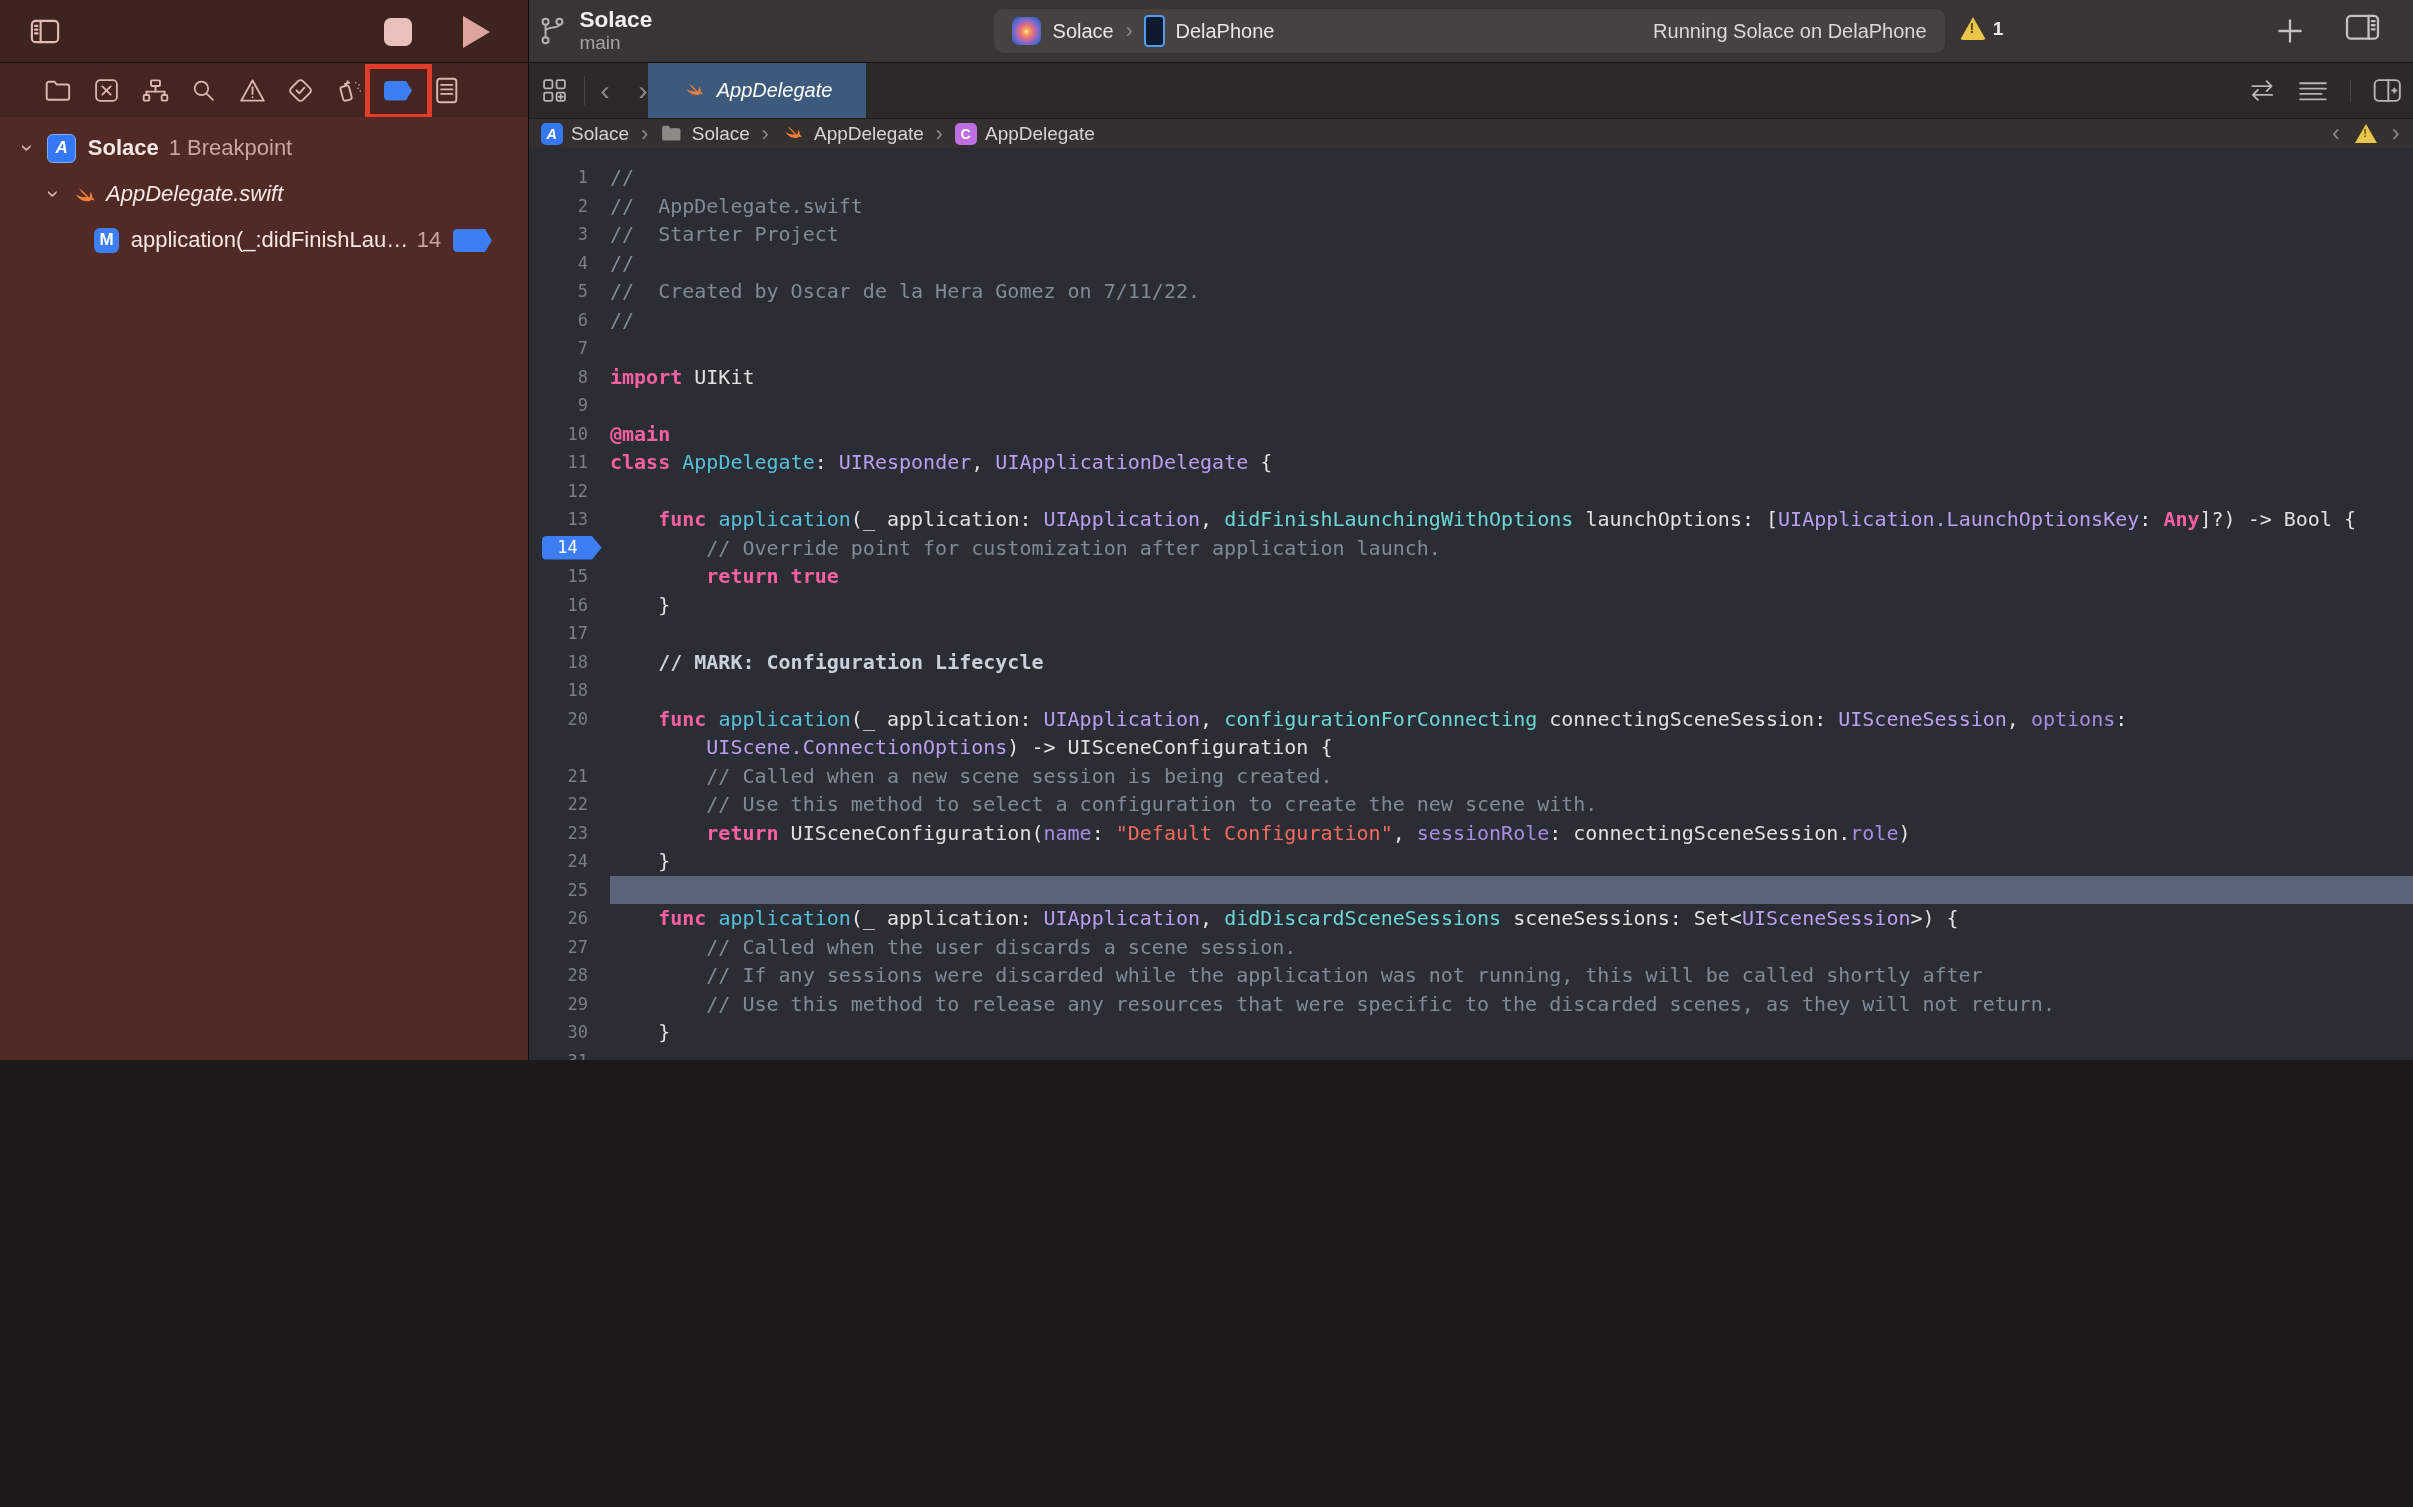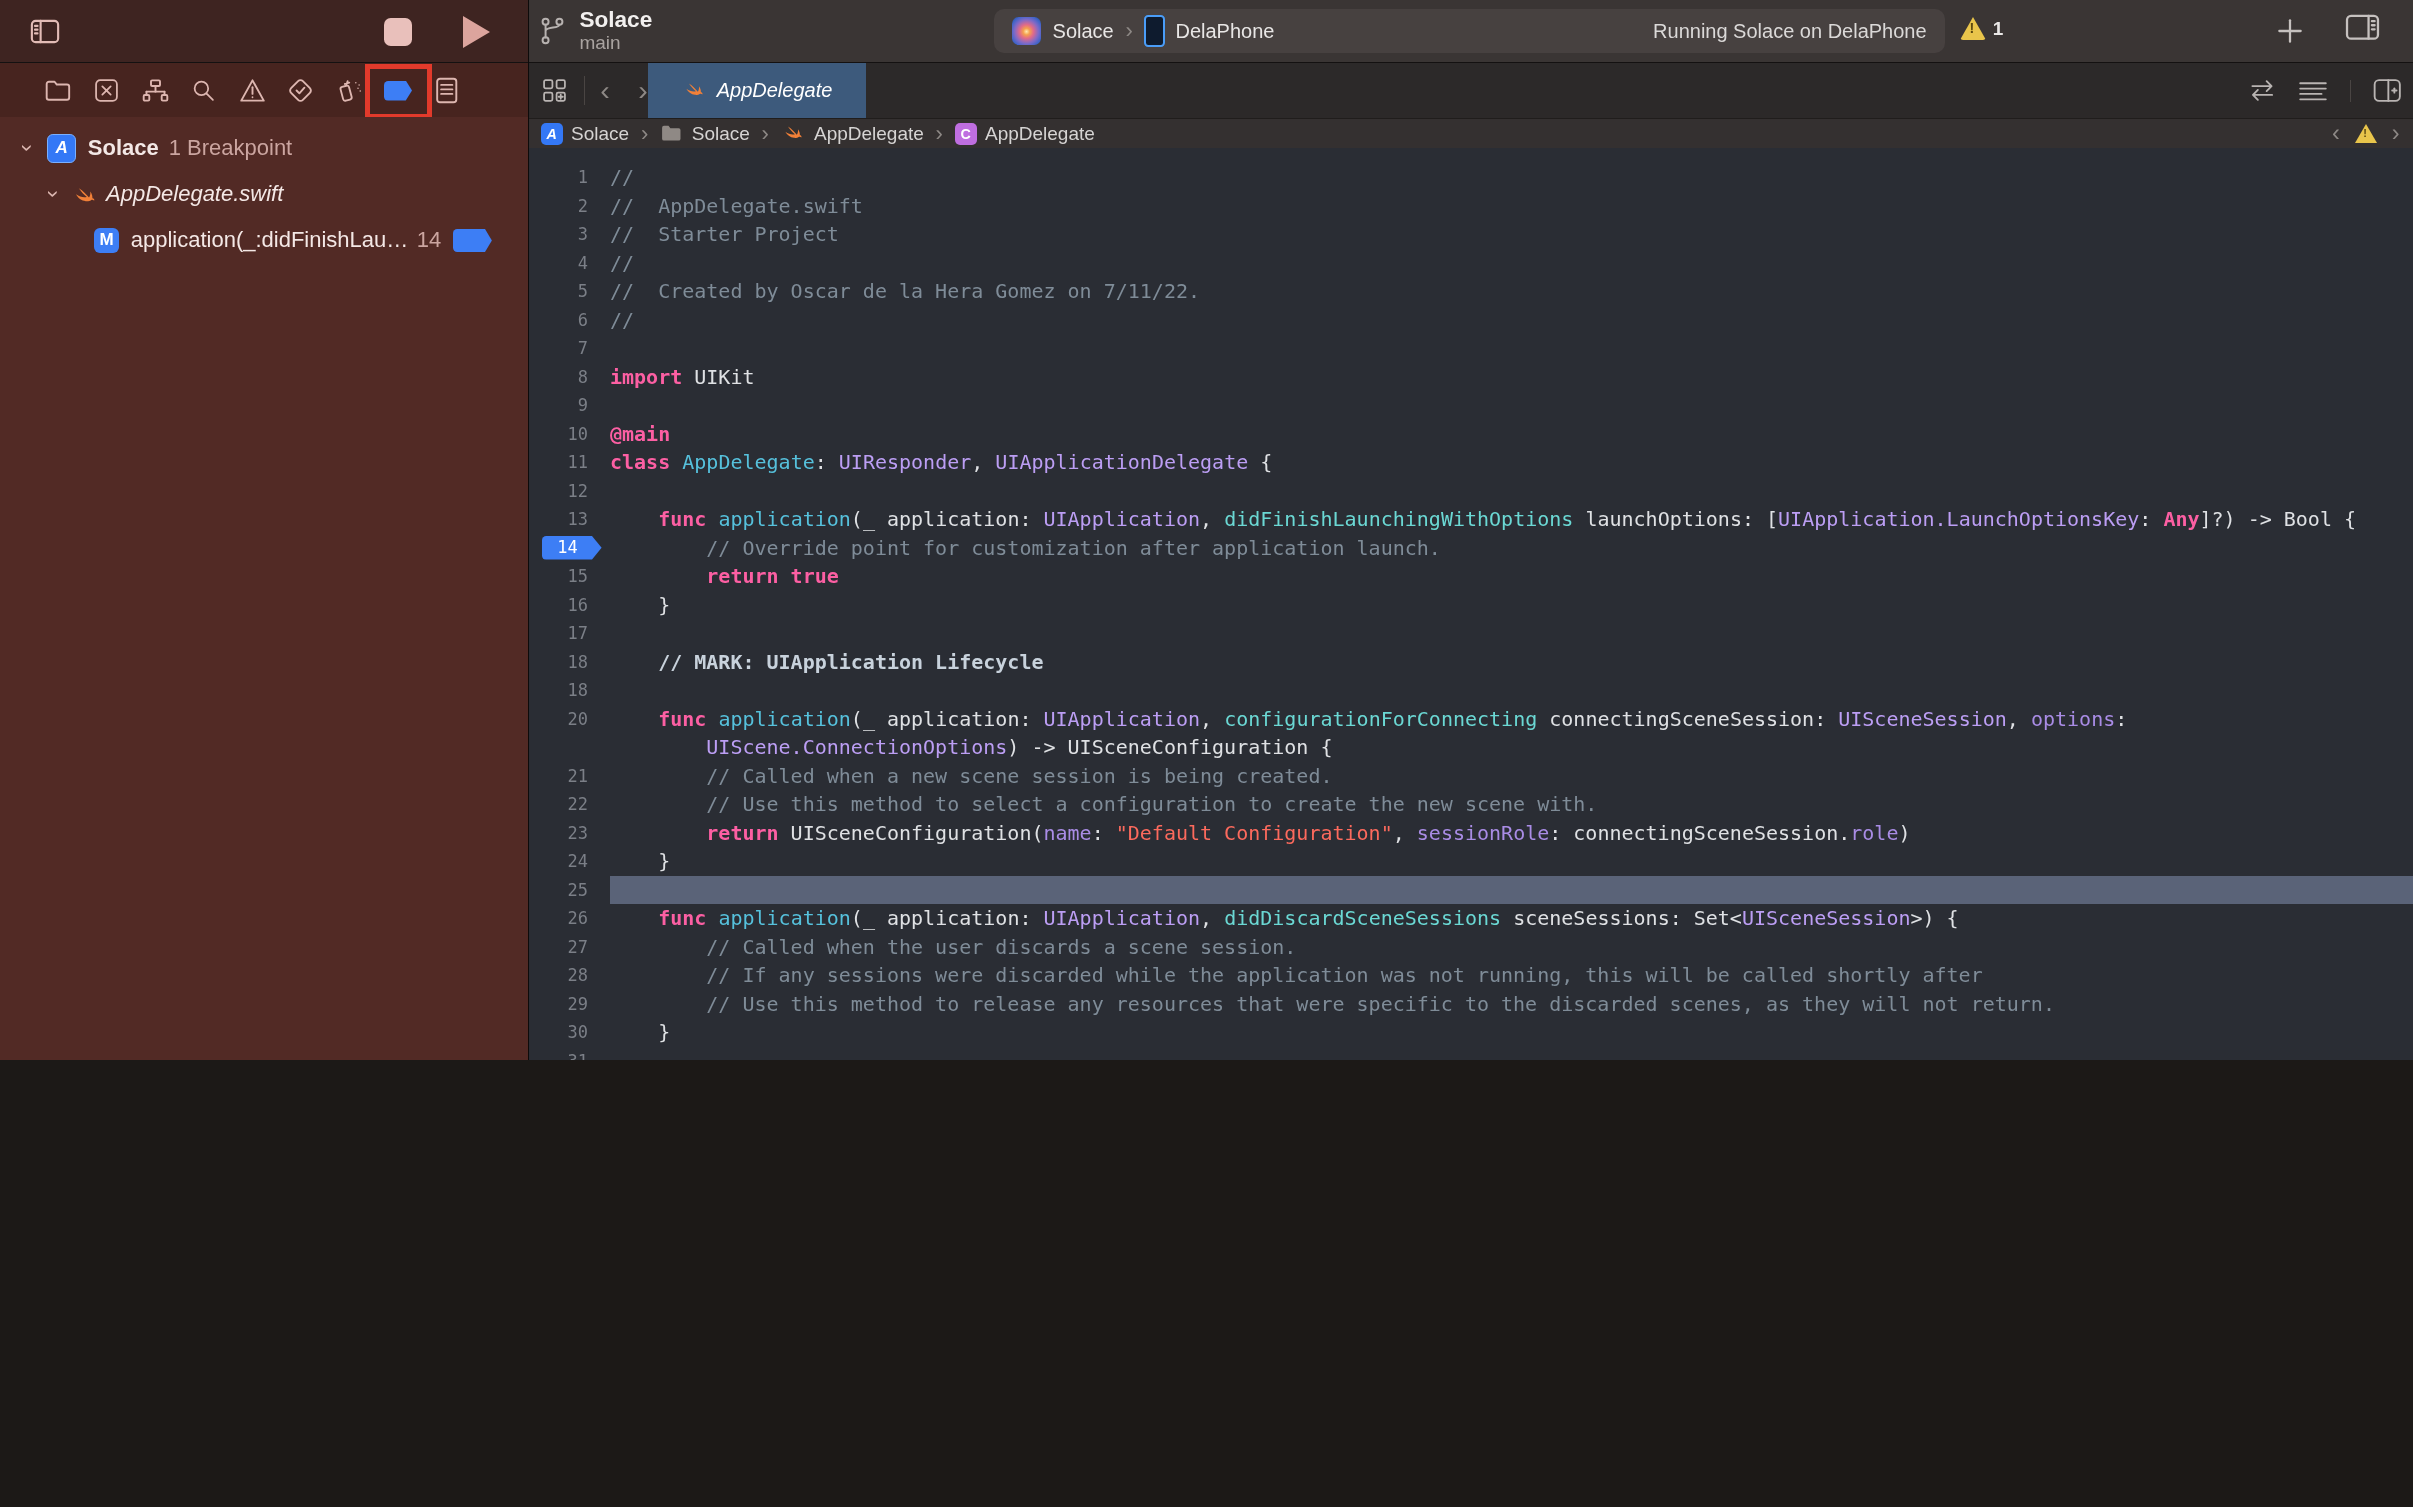--- a/index.html
+++ b/index.html
@@ -449,7 +449,7 @@
         </div>
         <div class="crow">
           <div class="gut">18</div>
-          <div class="ctext"><span class="tk-mk">    // MARK: UIApplication Lifecycle</span></div>
+          <div class="ctext"><span class="tk-mk">    // MARK: Configuration Lifecycle</span></div>
         </div>
         <div class="crow">
           <div class="gut">18</div>

